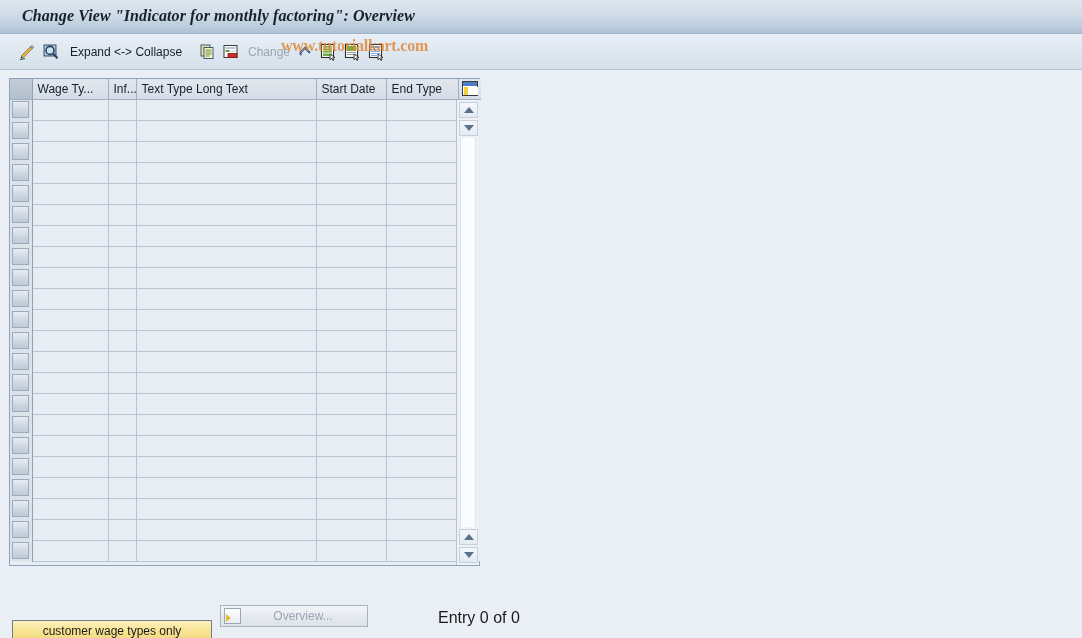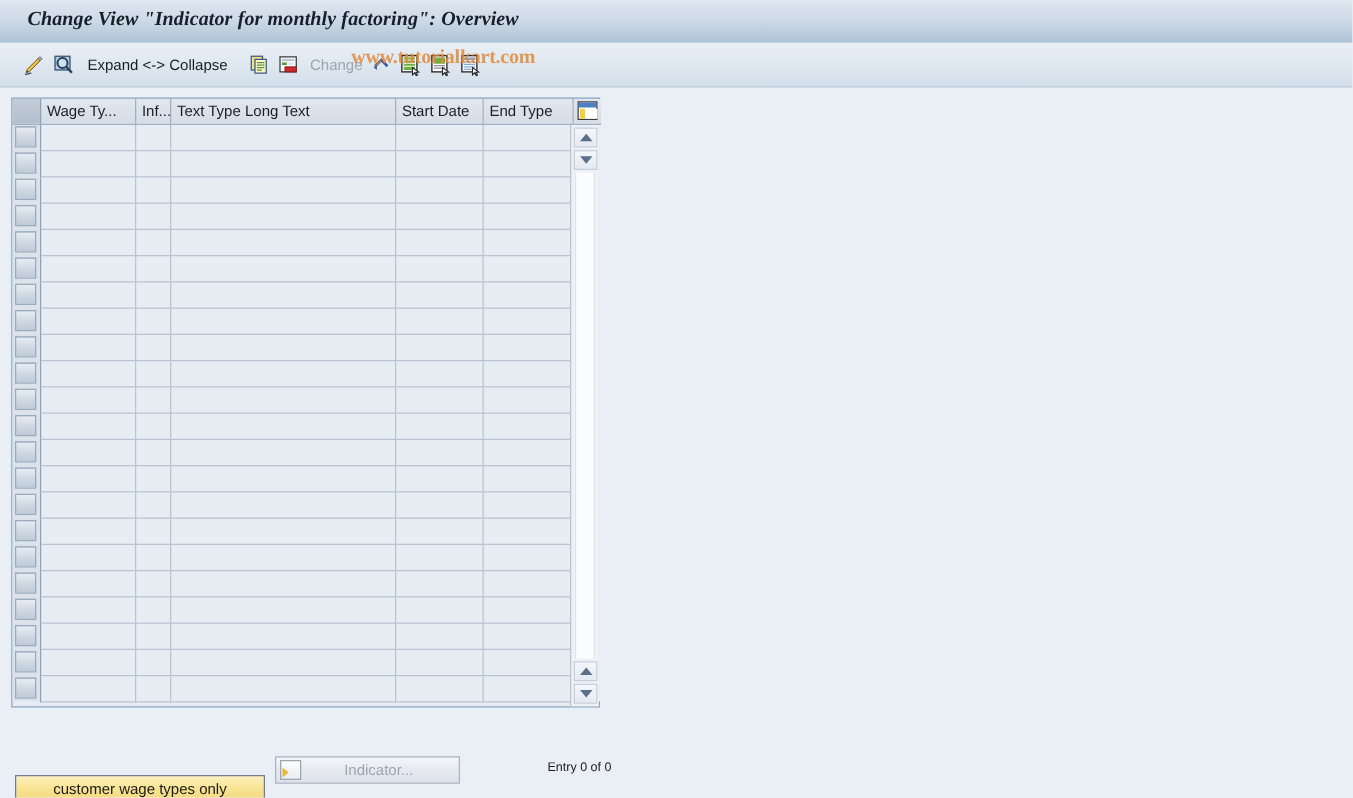--- a/index.html
+++ b/index.html
@@ -704,7 +704,7 @@
 
   <div class="btn btn-position">
     <span class="pos-icon"></span>
-    <span>Indicator...</span>
+    <span>Overview...</span>
   </div>
 
   <div class="entry-text">Entry 0 of 0</div>

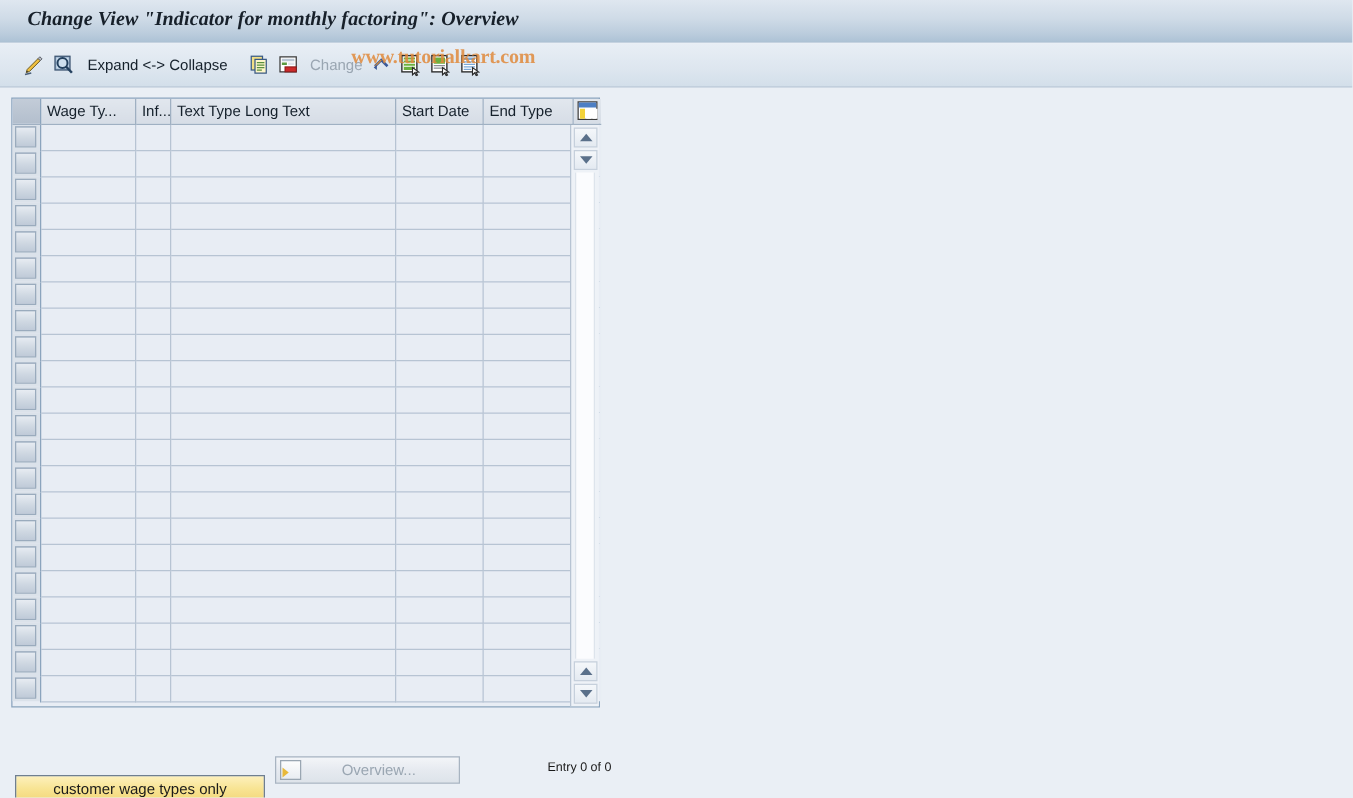--- a/index.html
+++ b/index.html
@@ -281,7 +281,7 @@
     position: absolute;
     left: 438px;
     top: 9px;
-    font-size: 10px;
+    font-size: 16px;
     color: #1a1a1a;
     white-space: nowrap;
   }

